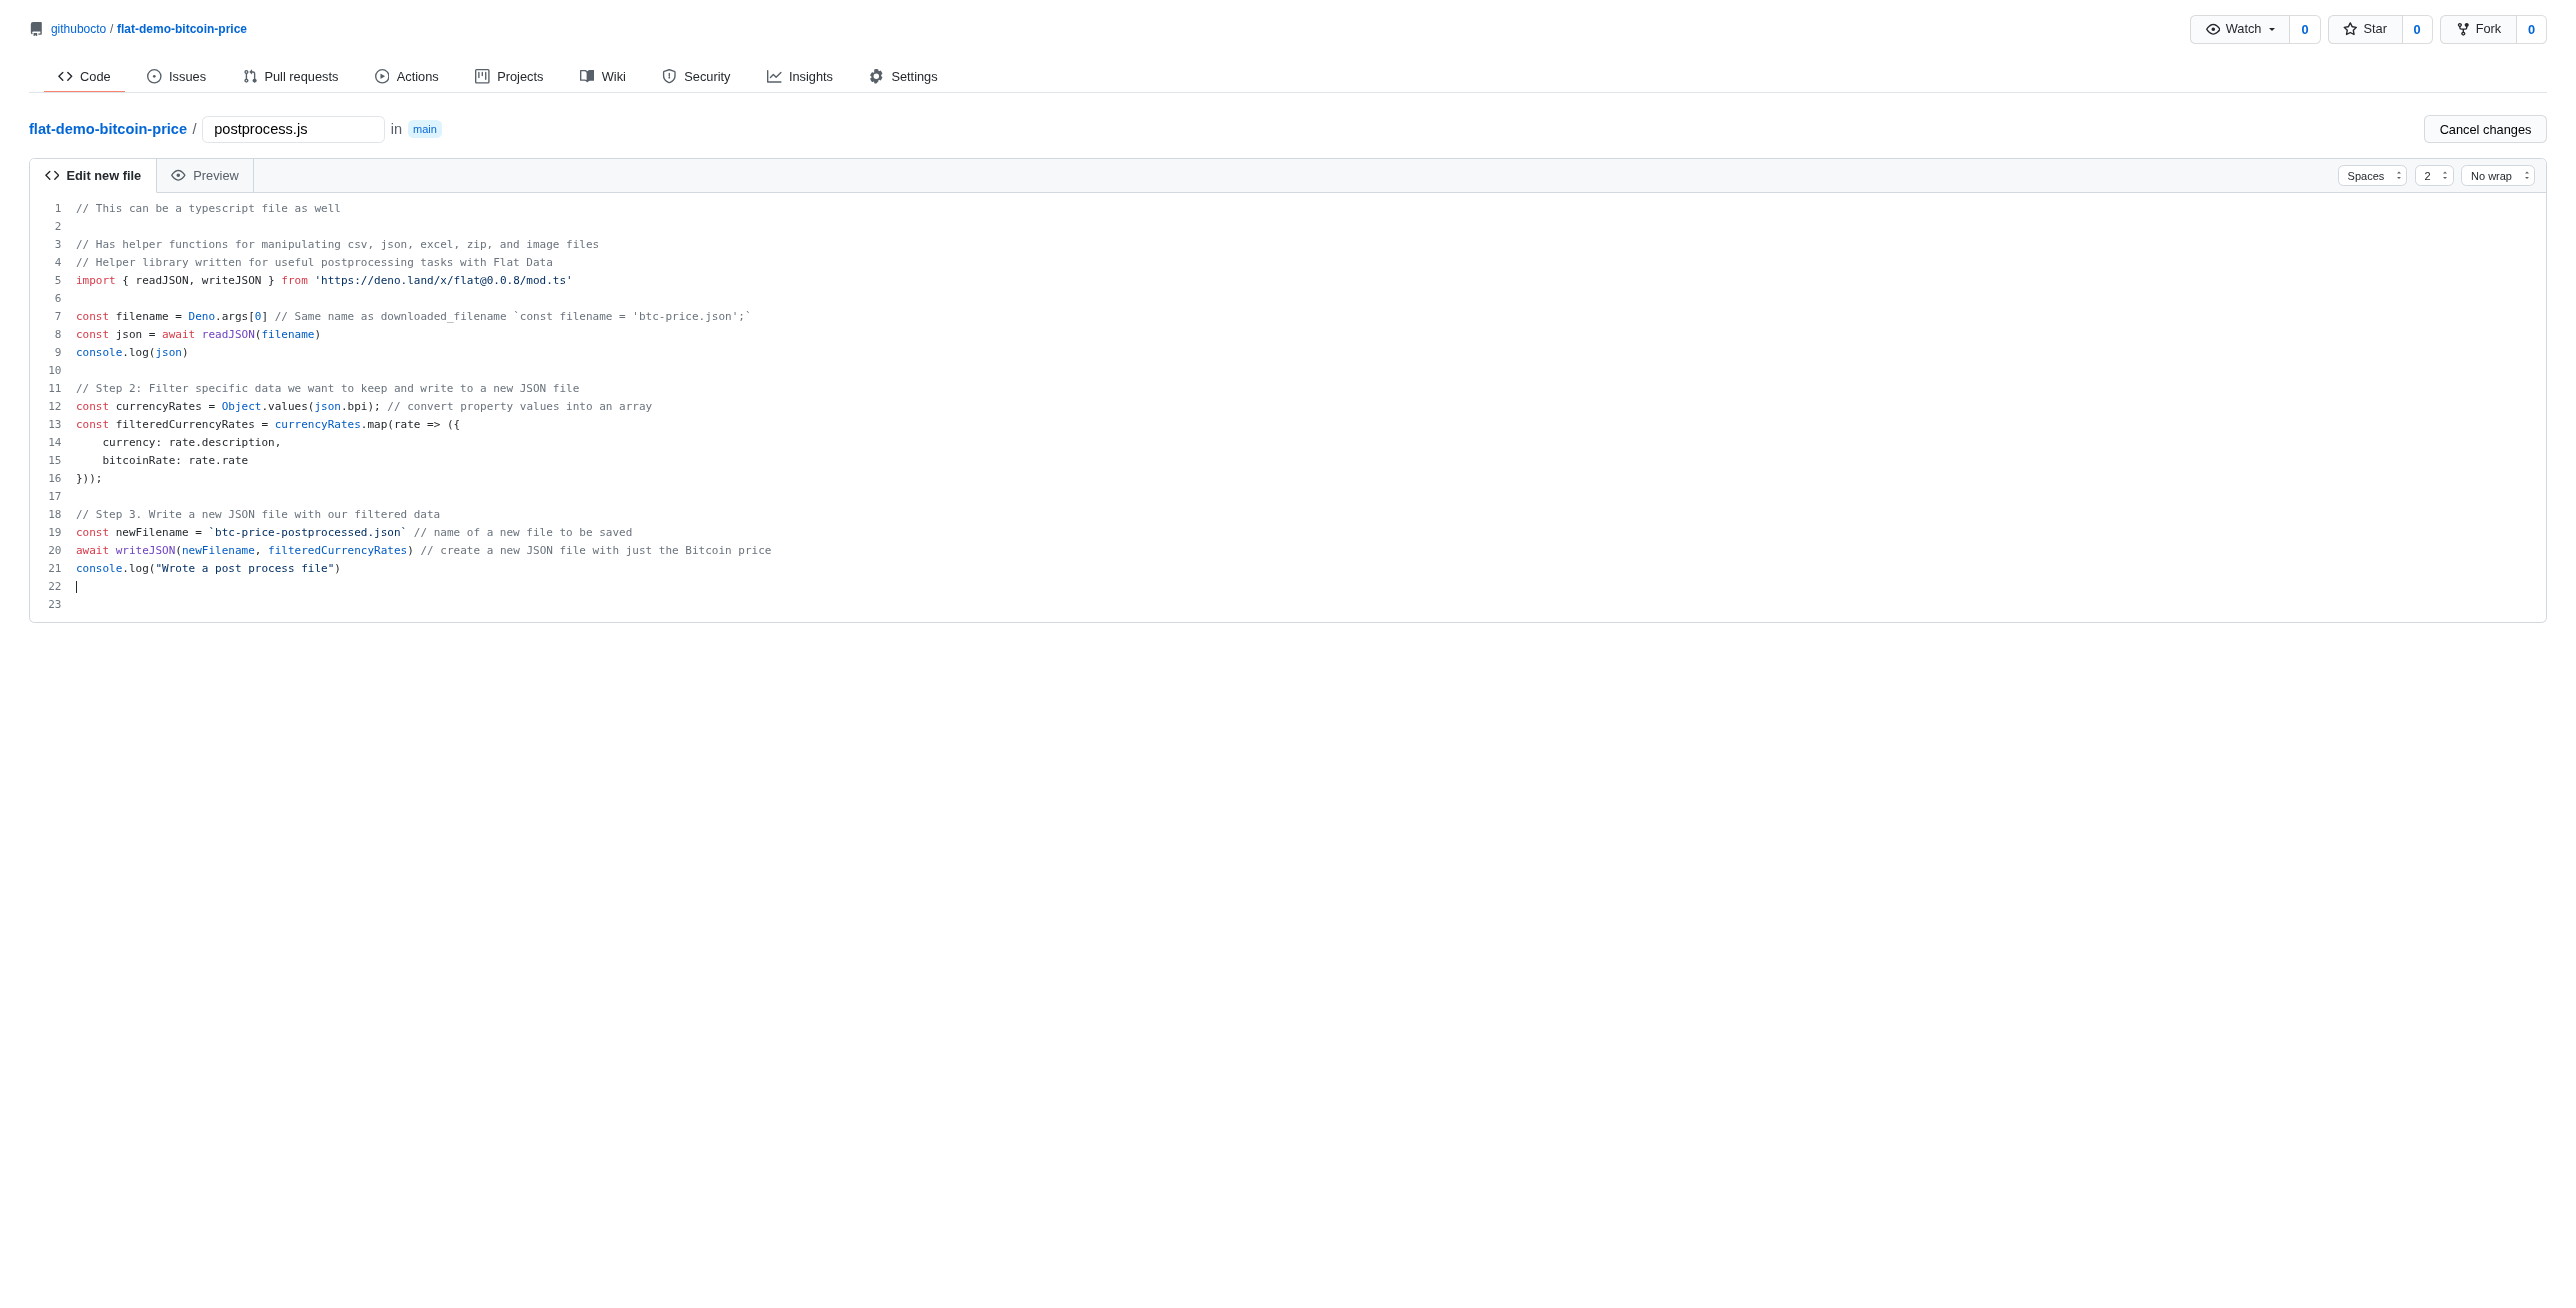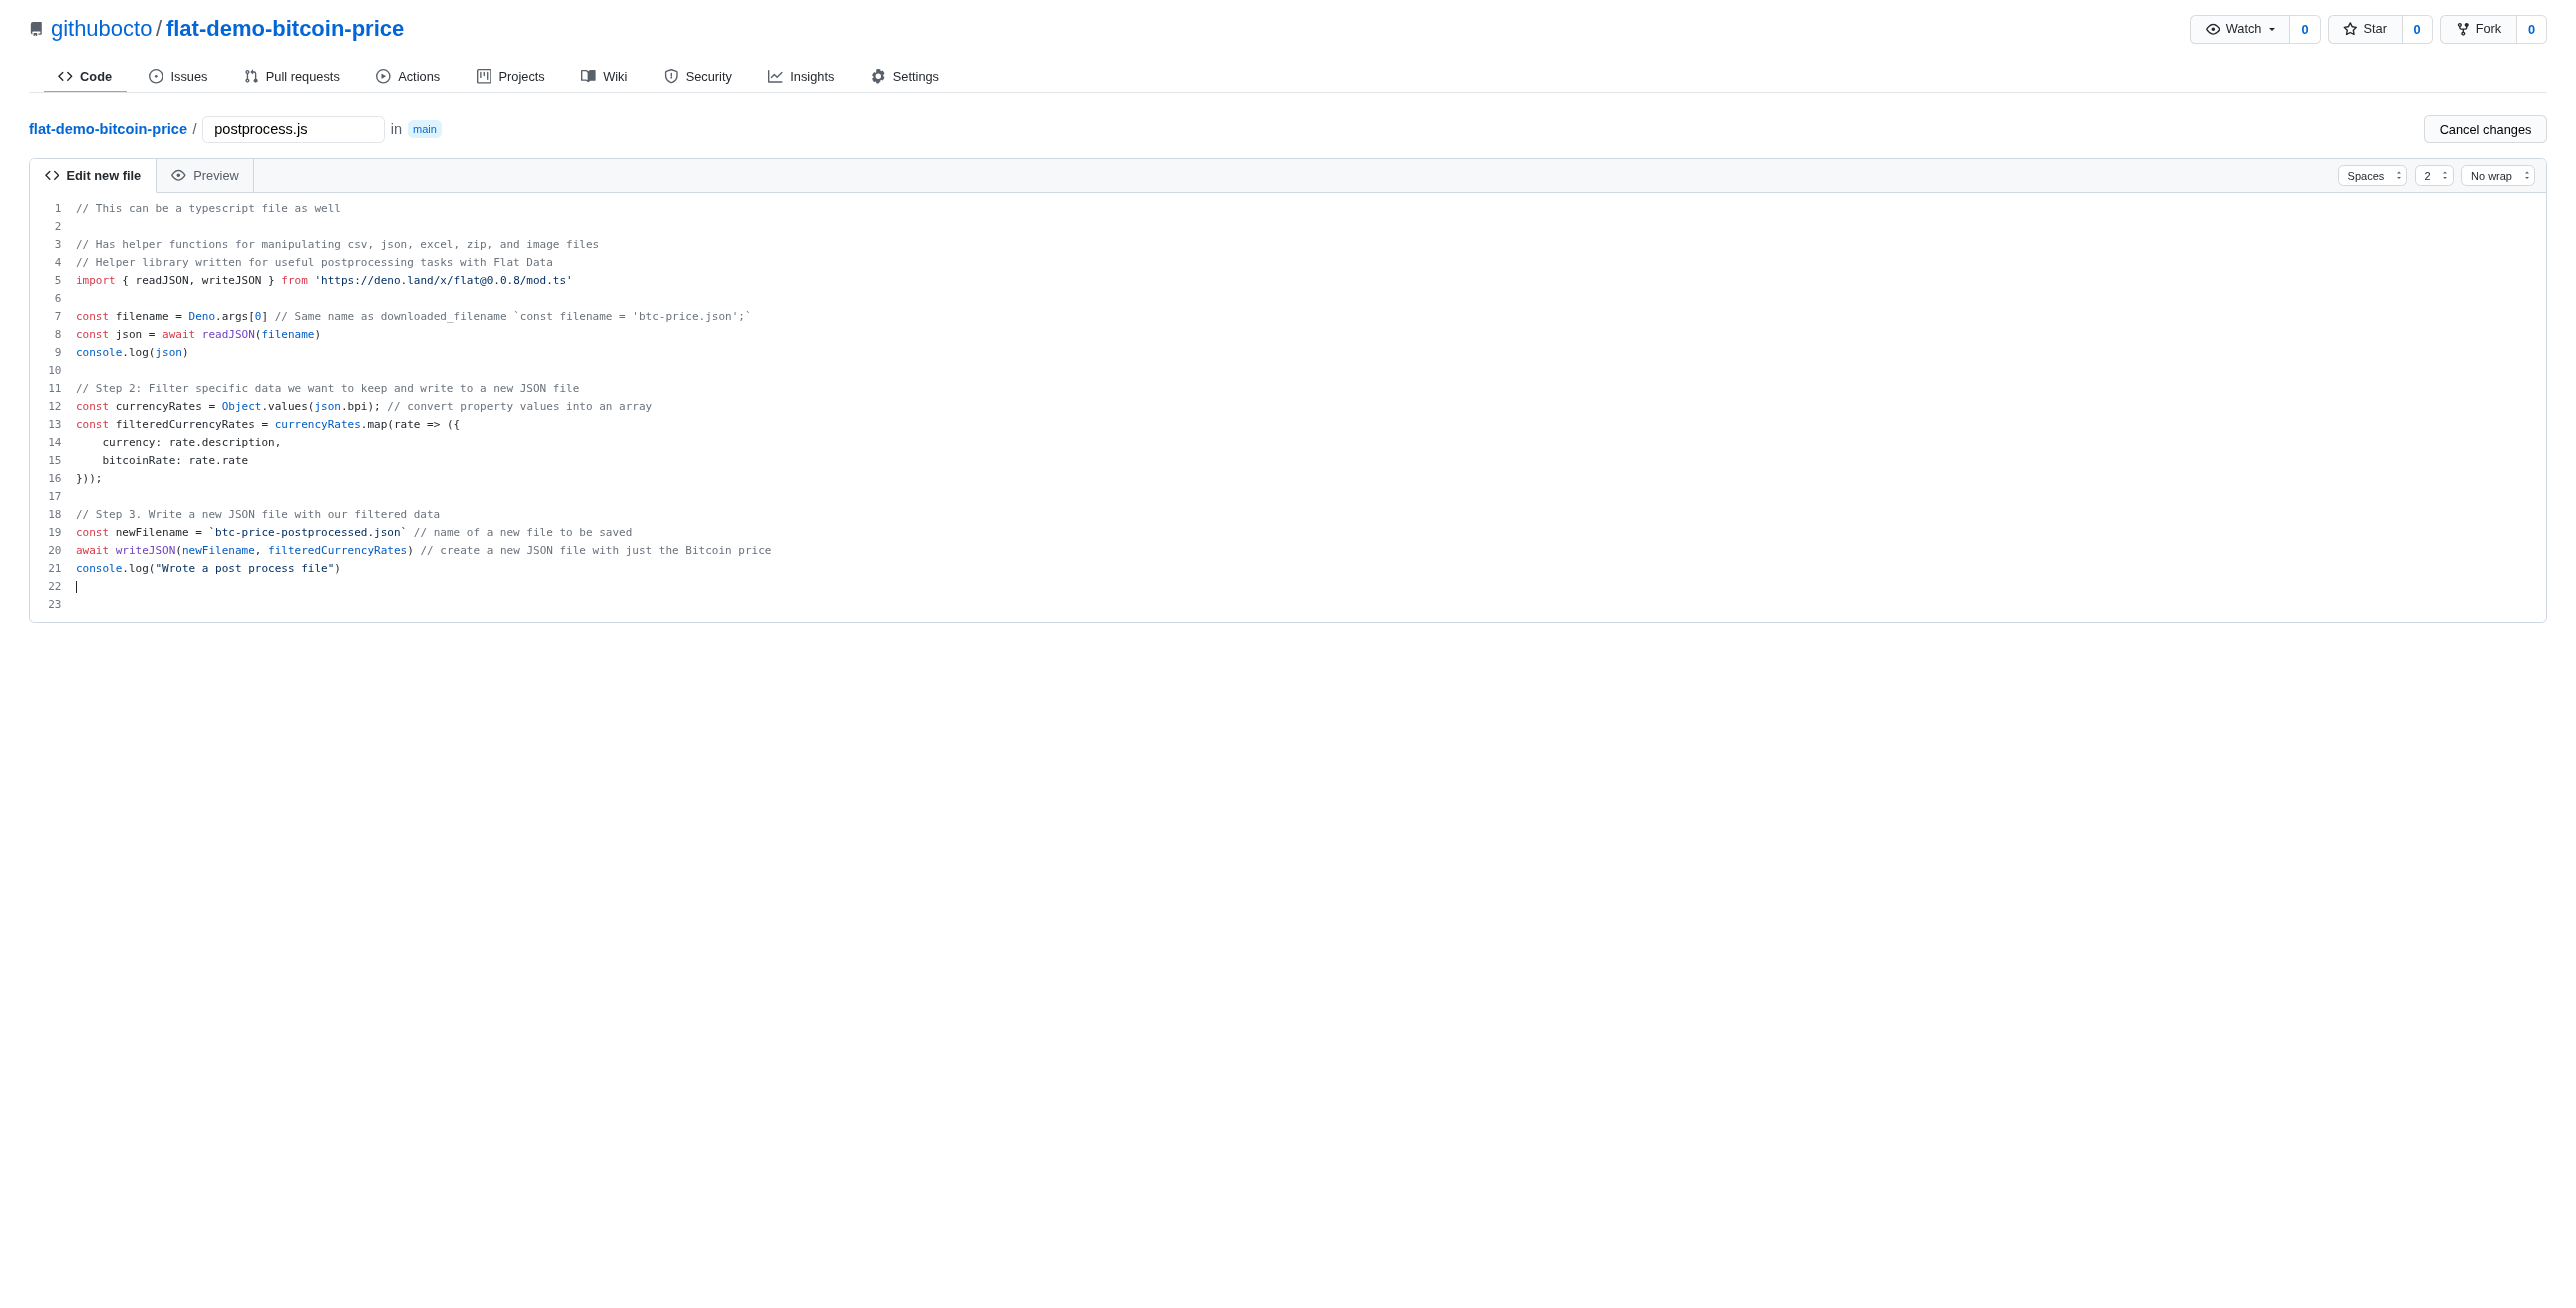--- a/index.html
+++ b/index.html
@@ -25,7 +25,7 @@
   .repo-title {
     display: flex;
     align-items: center;
-    font-size: 22px;
+    font-size: 12px;
     font-weight: 400;
     text-align: right;
   }

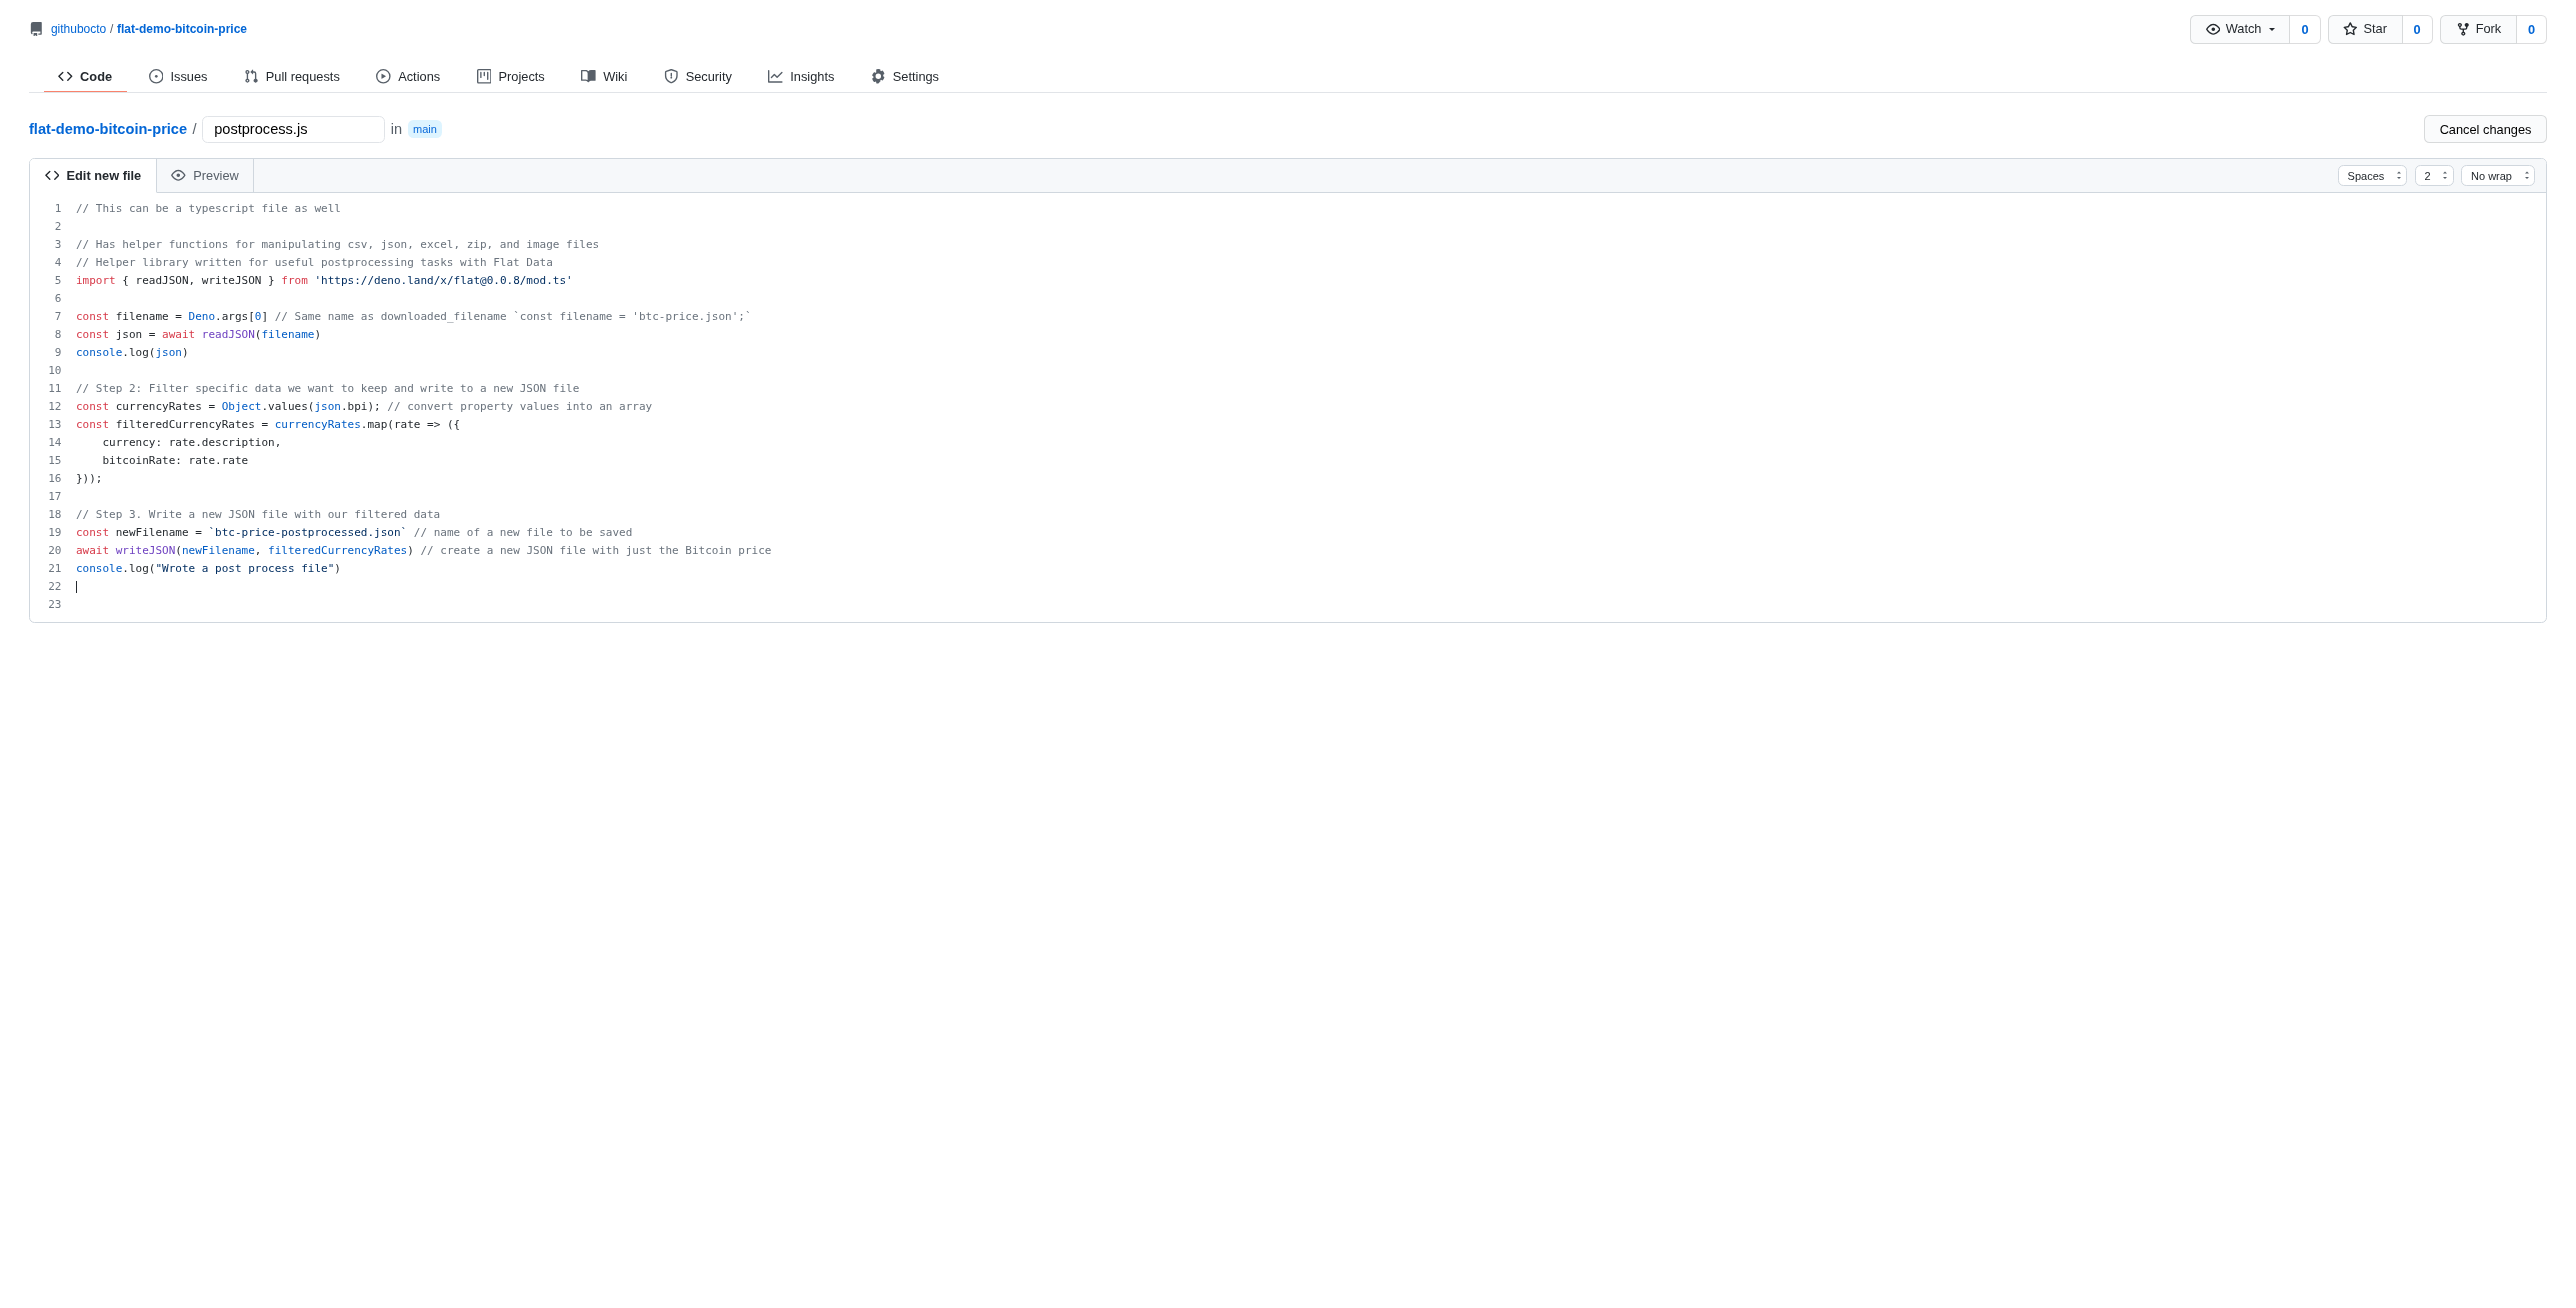--- a/index.html
+++ b/index.html
@@ -91,7 +91,7 @@
   }
   .repo-nav-item.selected {
     border-bottom-color: #f9826c;
-    font-weight: 700;
+    font-weight: 400;
   }
   .repo-nav-item .ico { color: #586069; }
   .repo-nav-item.selected .ico { color: #24292e; }

